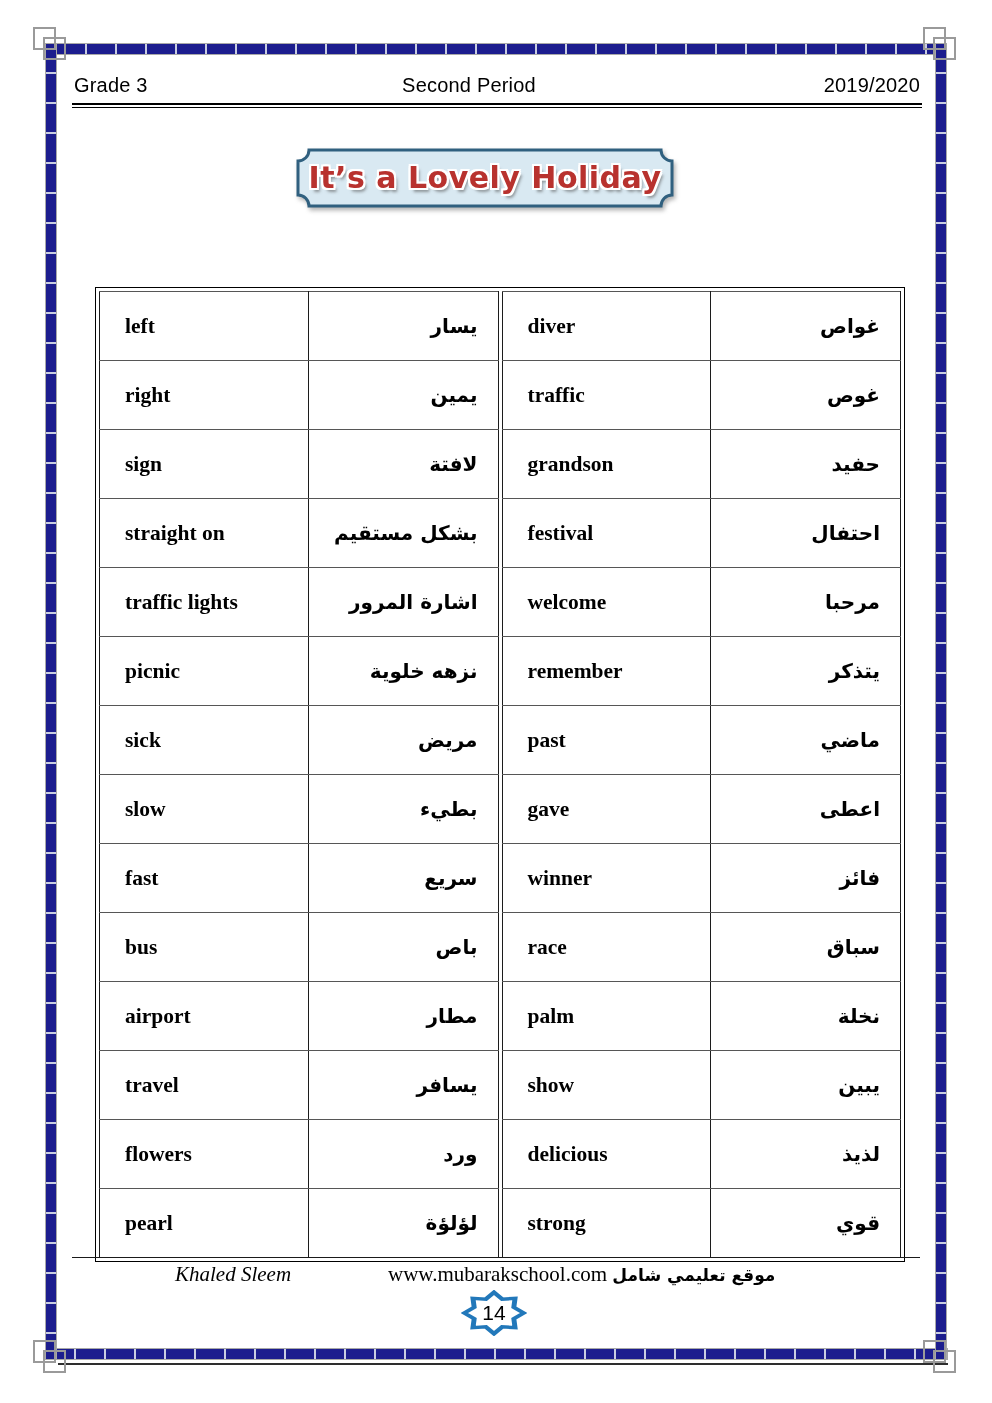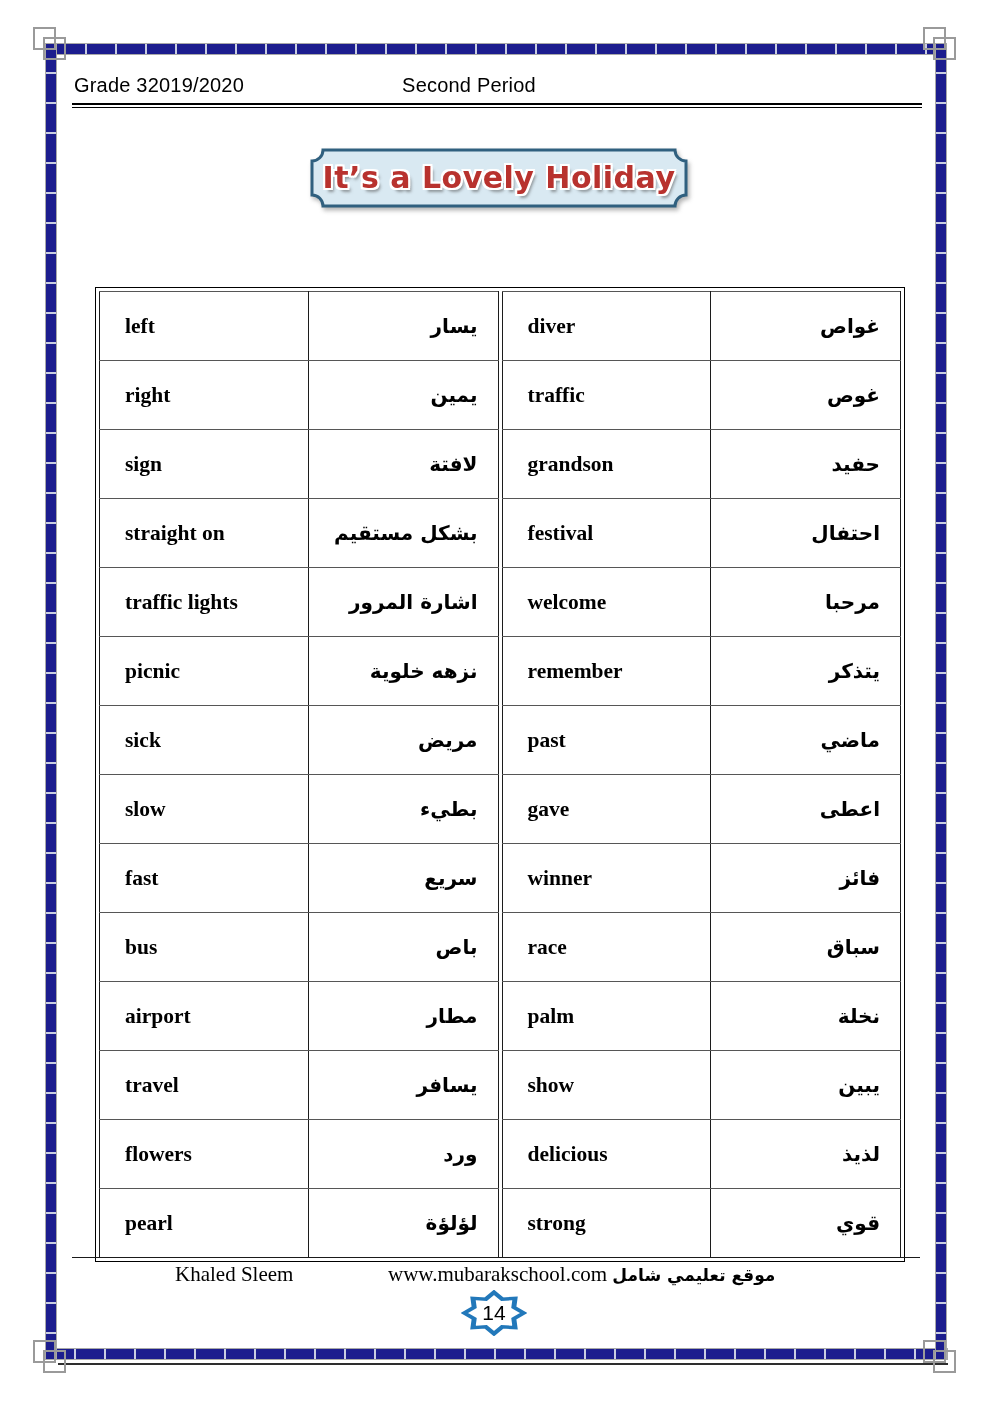--- a/index.html
+++ b/index.html
@@ -29,7 +29,7 @@
 
   
   .header{position:absolute;left:74px;right:72px;top:74px;display:flex;
-          justify-content:flex-start;align-items:baseline;font-size:20px;letter-spacing:.2px;}
+          justify-content:space-between;align-items:baseline;font-size:20px;letter-spacing:.2px;}
   .header .mid{position:absolute;left:0;right:56px;text-align:center;}
   .header-rule{position:absolute;left:72px;right:70px;top:103px;height:2px;
                border-top:2.5px solid #000;border-bottom:1px solid #000;}

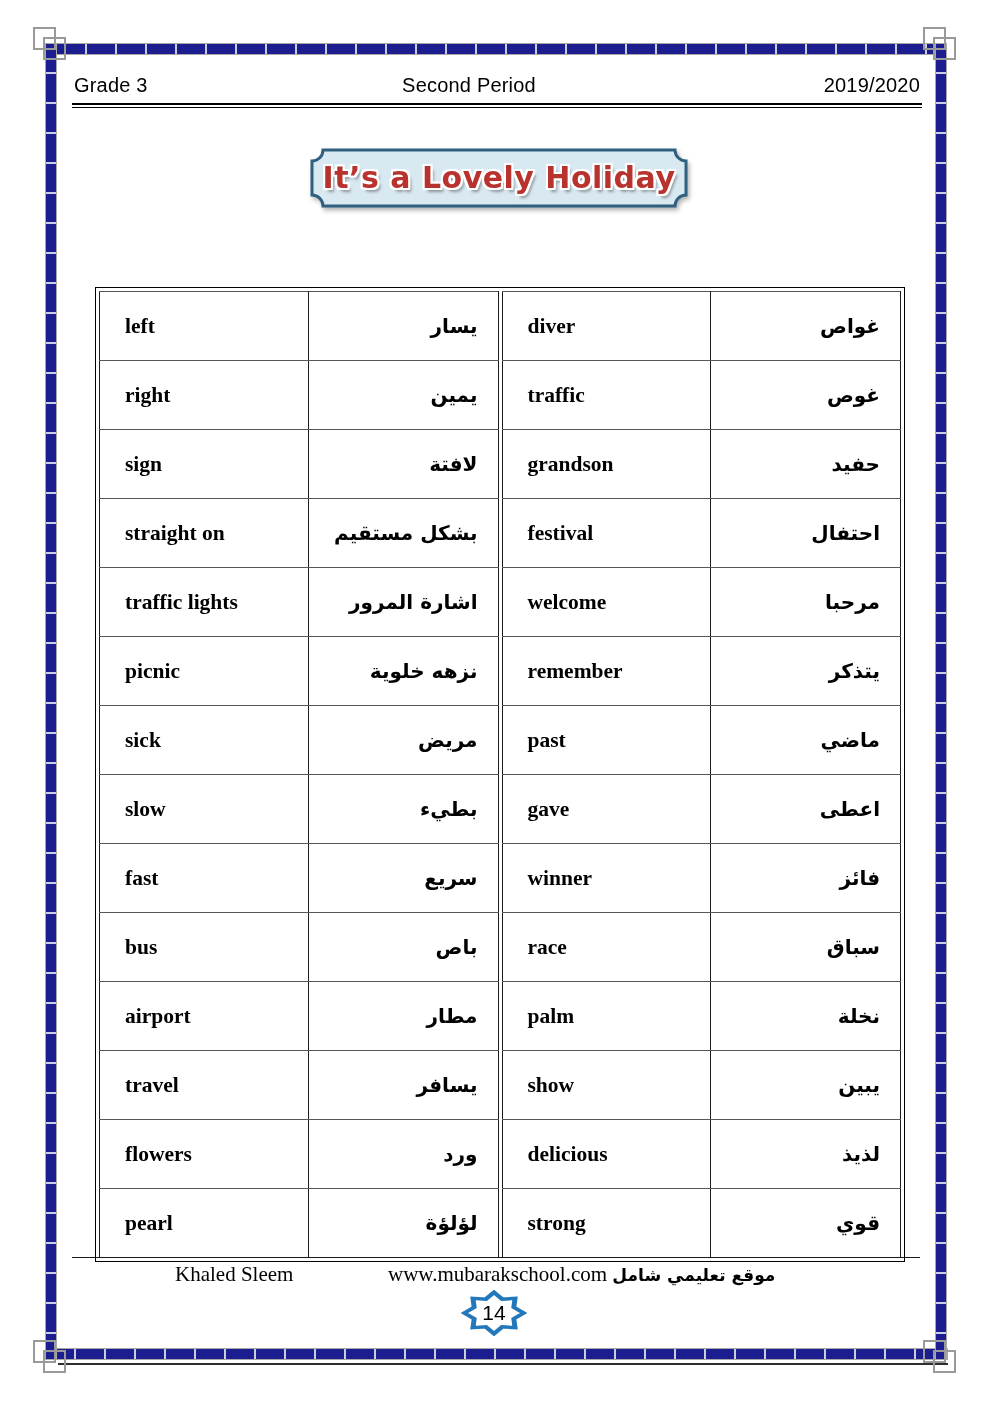--- a/index.html
+++ b/index.html
@@ -38,7 +38,7 @@
               font-family:"Liberation Serif",serif;font-weight:bold;font-size:25px;margin-top:40px;}
 
   
-  .plaque{position:absolute;left:310px;top:148px;width:378px;height:60px;
+  .plaque{position:absolute;left:296px;top:148px;width:378px;height:60px;
           filter:drop-shadow(2px 3px 2px rgba(90,90,90,.45));}
   .plaque svg{position:absolute;left:0;top:0;}
   .plaque .label{position:absolute;left:0;right:0;top:50%;transform:translateY(-52%);

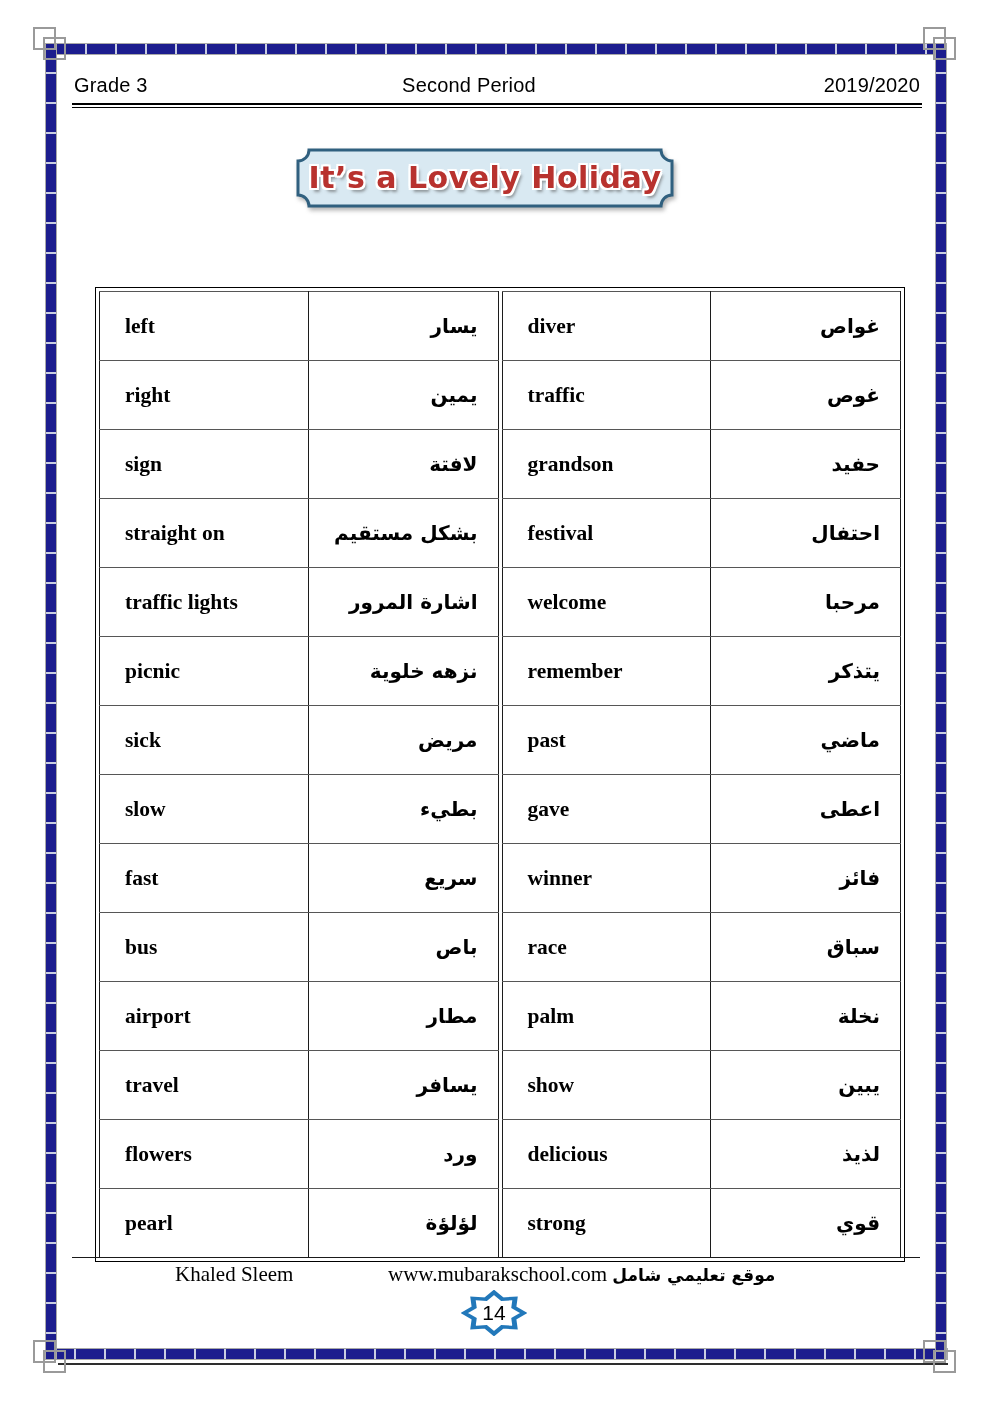--- a/index.html
+++ b/index.html
@@ -70,7 +70,7 @@
   
   .footer-rule{position:absolute;left:72px;right:72px;top:1257px;height:1.2px;background:#1a1a1a;}
   .footer-author{position:absolute;left:175px;top:1262px;
-          font-family:"Liberation Serif",serif;font-size:21px;}
+          font-family:"Liberation Serif",serif;font-size:21px;font-style:italic;}
   .footer-site{position:absolute;left:388px;top:1262px;font-family:"Liberation Serif",serif;font-size:21px;}
   .footer-site .ar{font-family:"DejaVu Sans",sans-serif;font-size:17px;font-weight:bold;}
   .page-badge{position:absolute;left:461px;top:1290px;width:66px;height:46px;}

